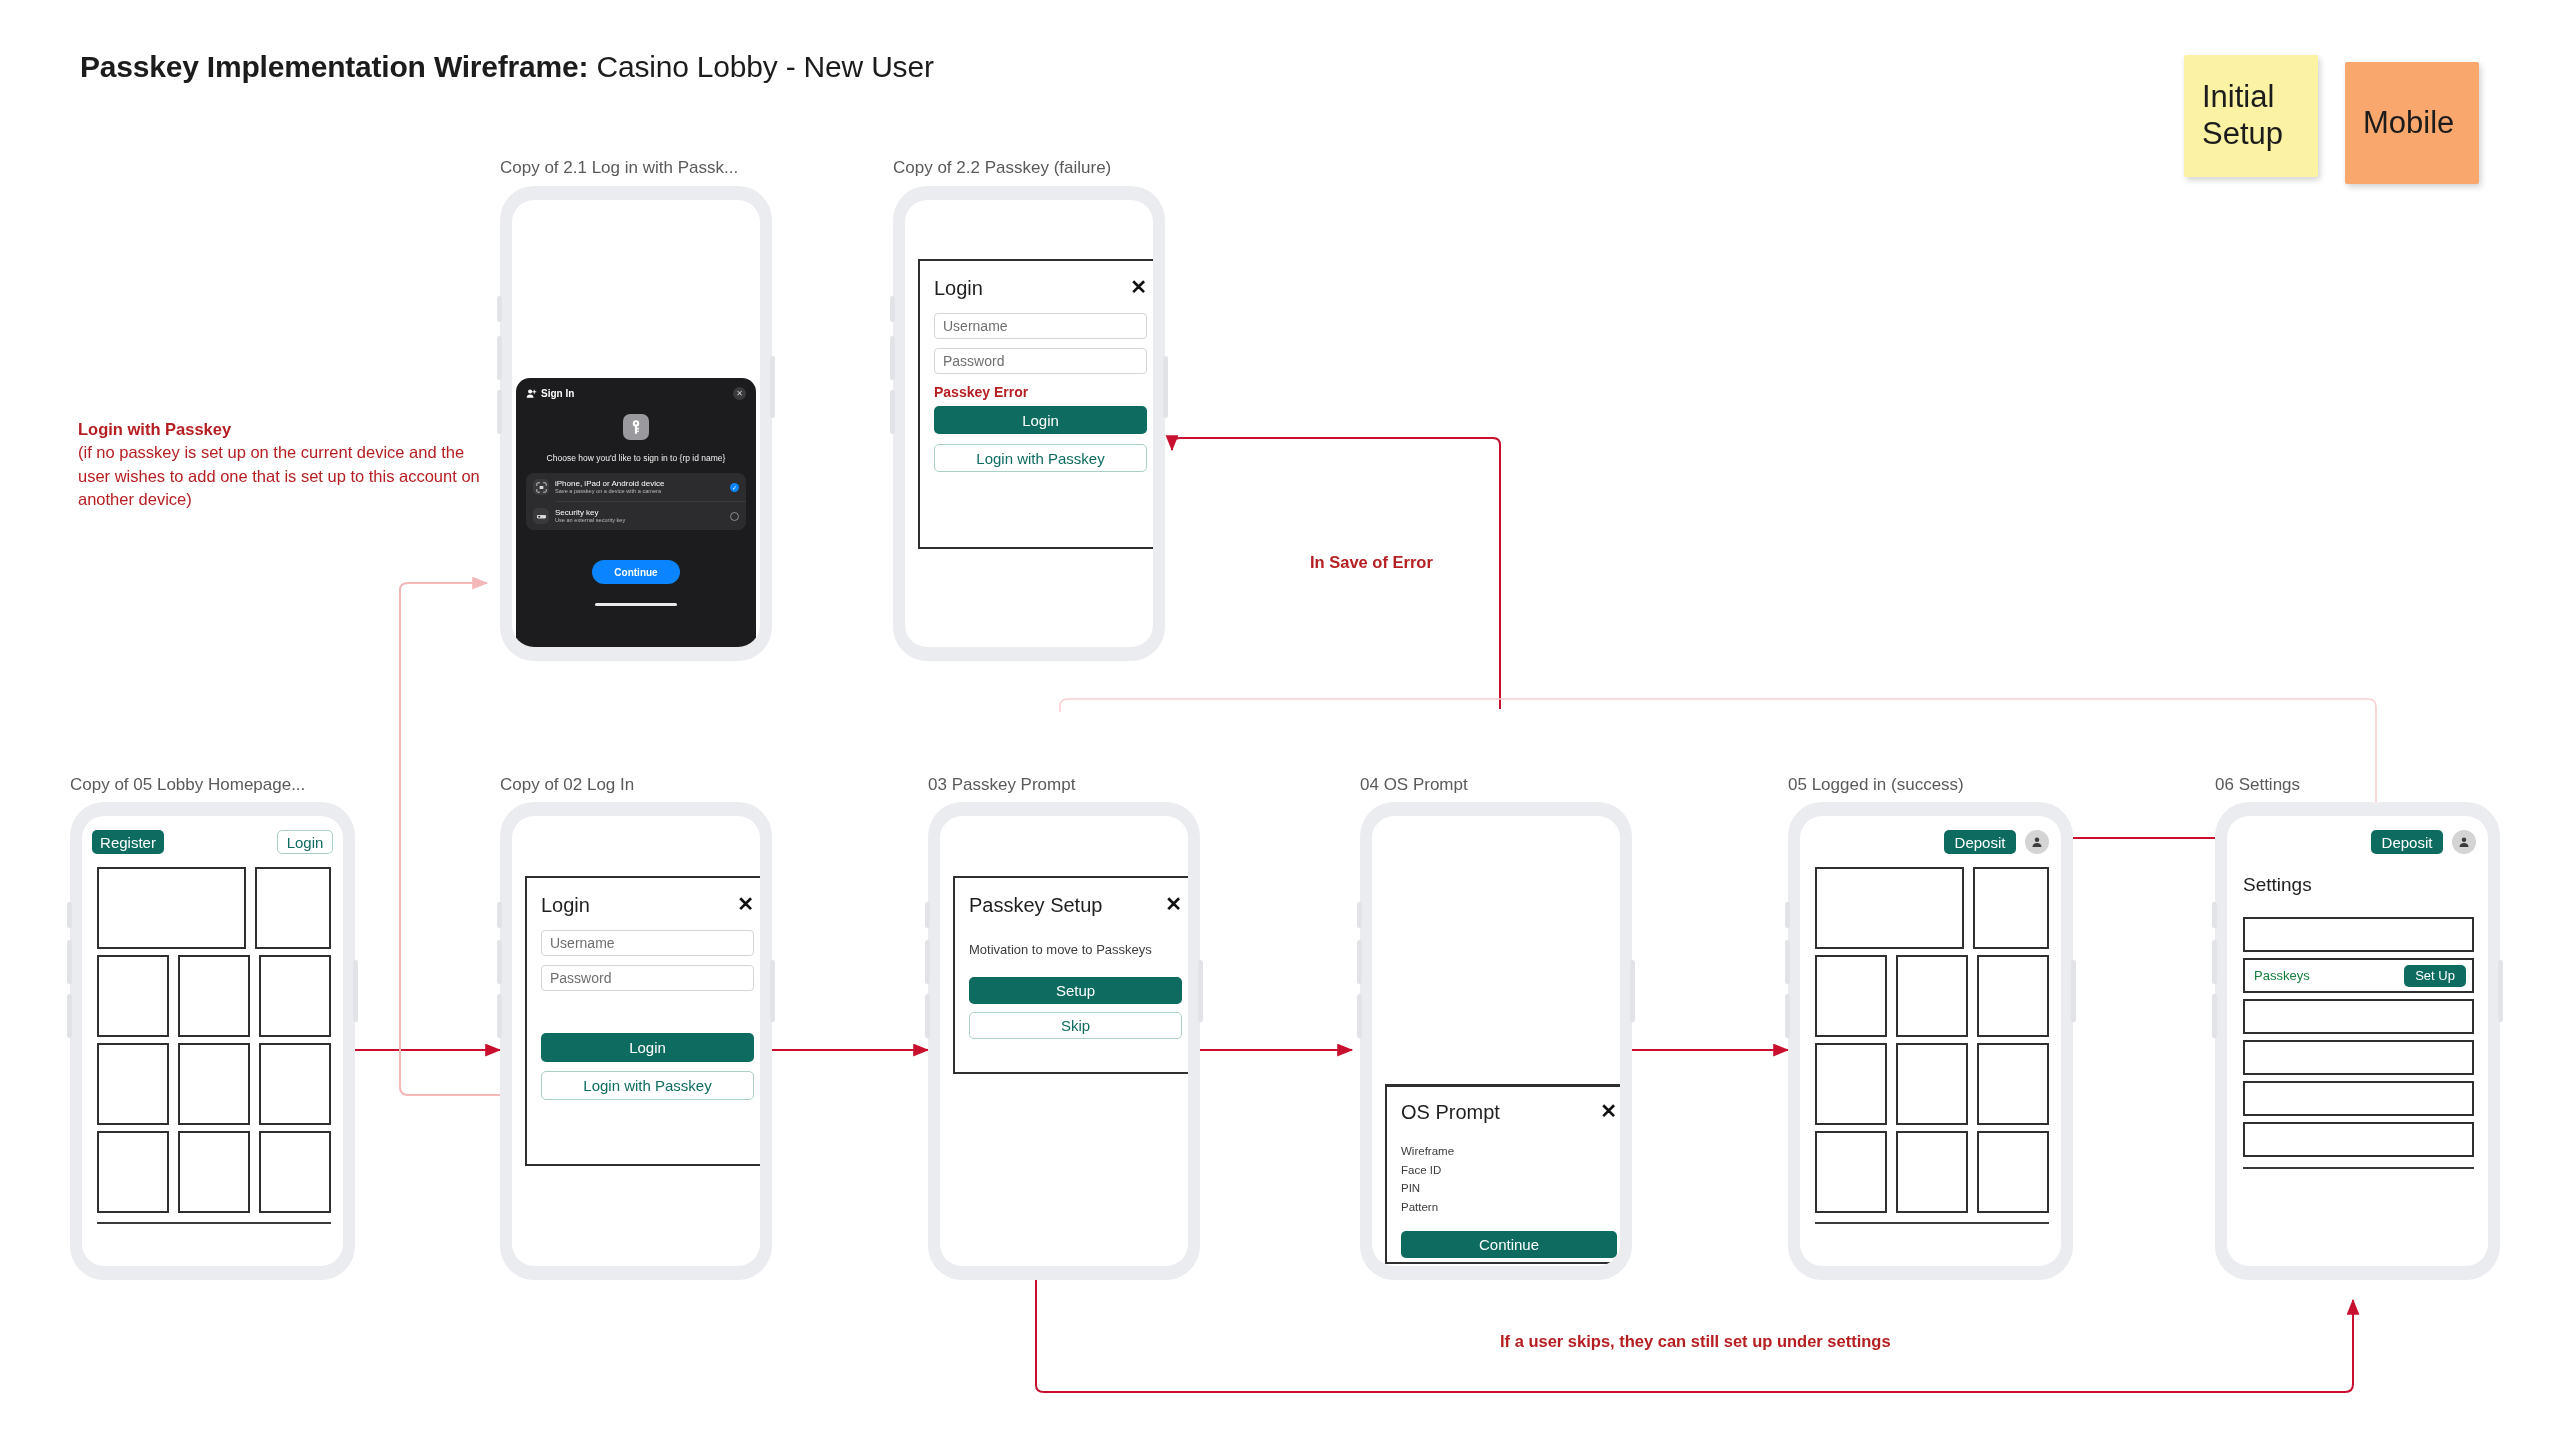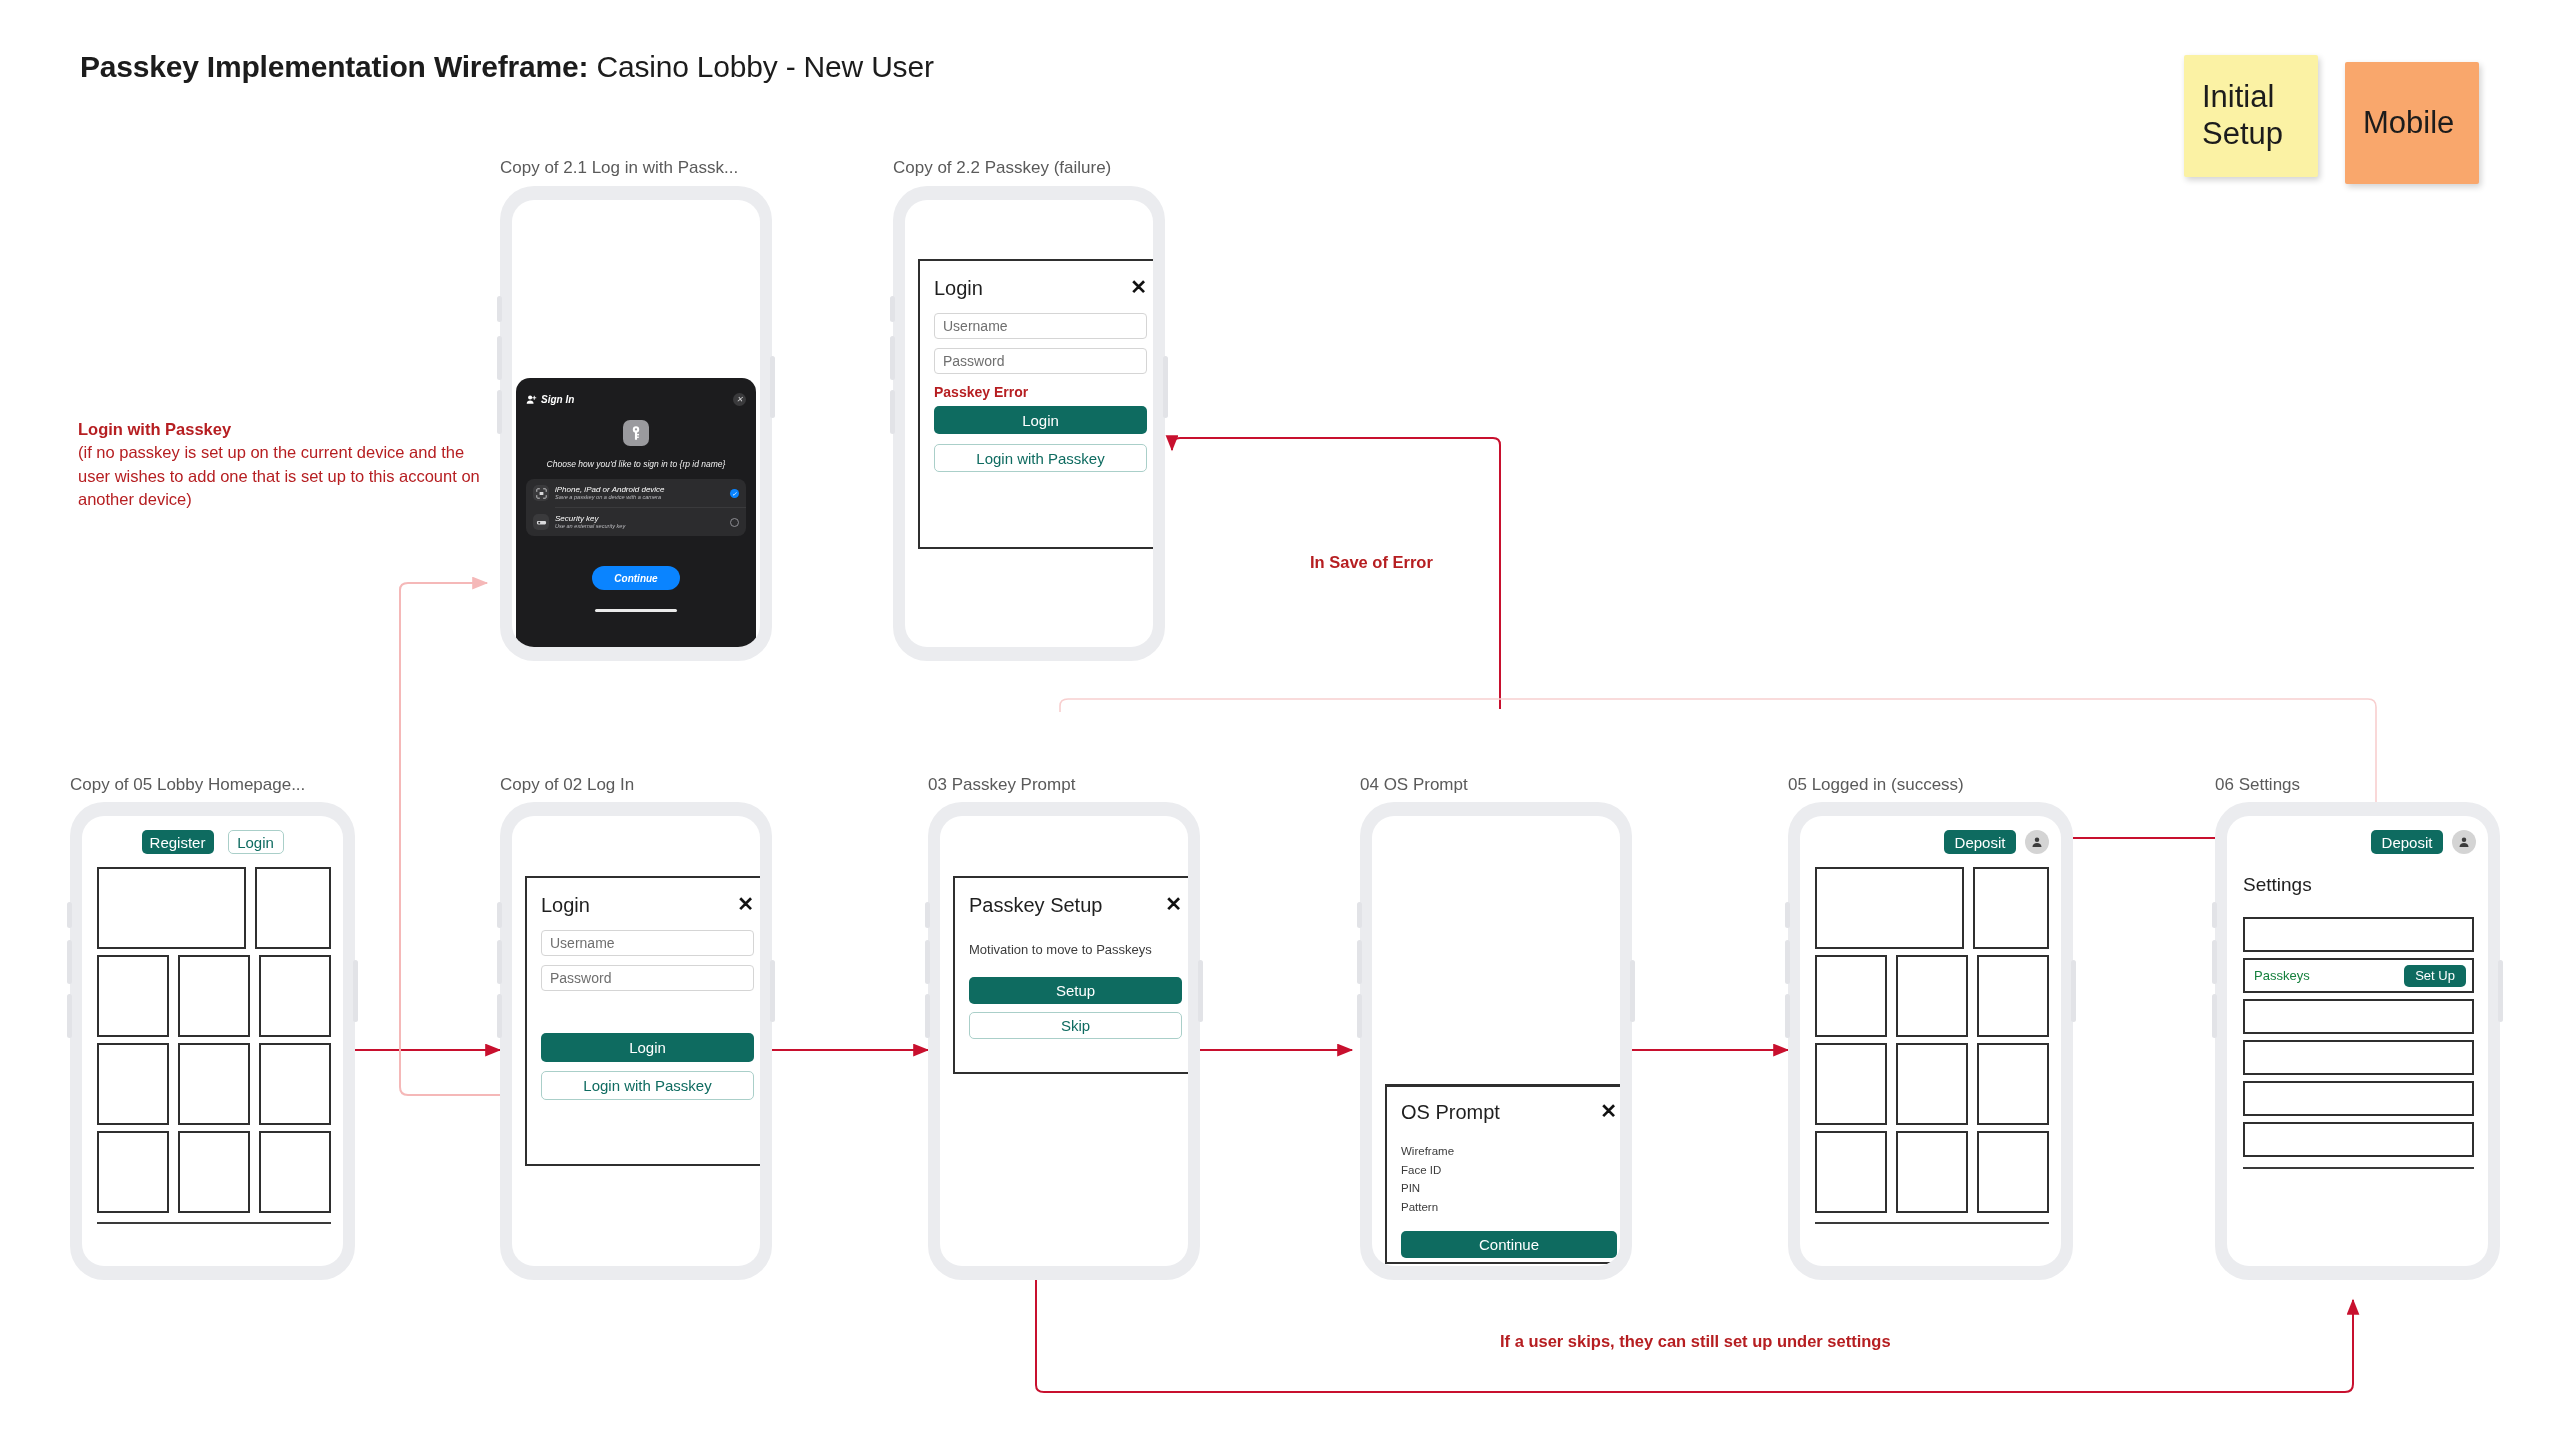--- a/index.html
+++ b/index.html
@@ -195,7 +195,7 @@
     <div class="btn-r" style="top:170px;height:62px;"></div>
     <div class="phone-screen">
 
-      <div class="os-sheet" style="left:4px;top:178px;width:240px;height:290px;padding:15px 10px;font-style:italic;">
+      <div class="os-sheet" style="left:4px;top:178px;width:240px;height:290px;padding:9px 10px;">
         <div class="os-head">
           <div class="os-head-left">
             <svg width="11" height="11" viewBox="0 0 16 16">

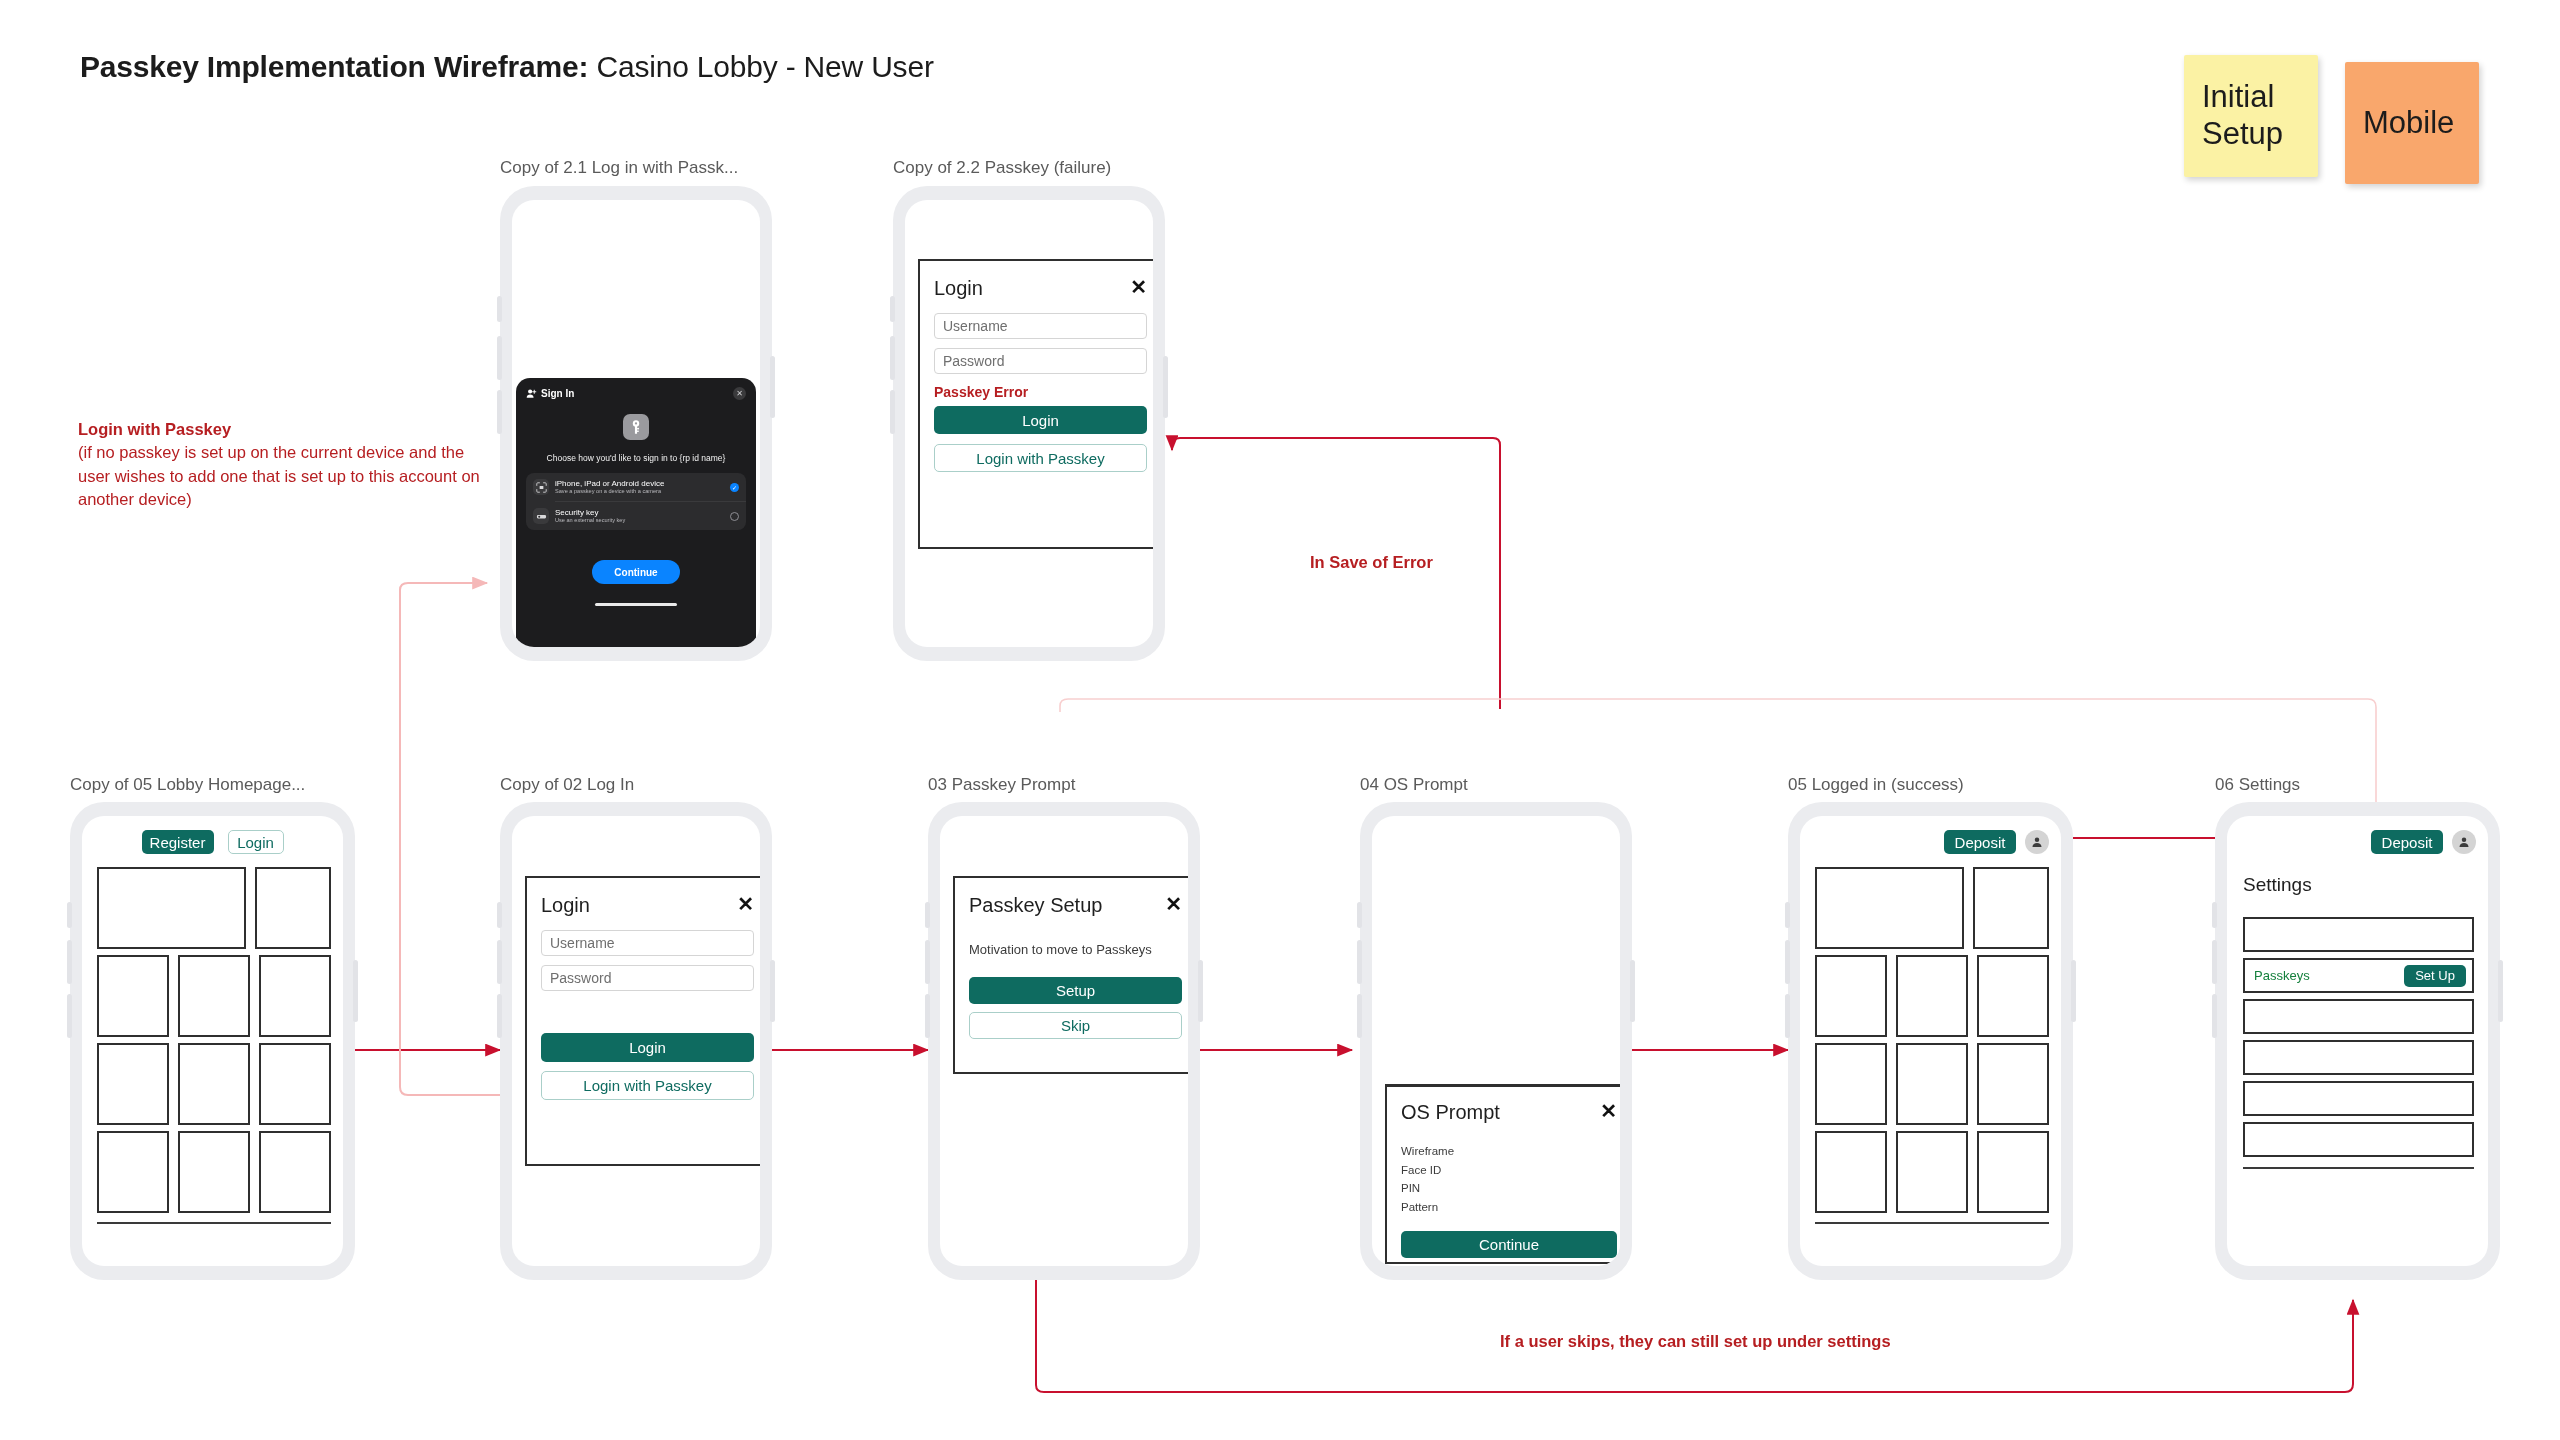--- a/index.html
+++ b/index.html
@@ -310,7 +310,7 @@
     <div class="btn-r" style="top:158px;height:62px;"></div>
     <div class="phone-screen">
 
-      <div style="position:absolute;left:10px;right:10px;top:14px;display:flex;justify-content:center;gap:14px;">
+      <div style="position:absolute;left:10px;right:10px;top:14px;display:flex;justify-content:space-between;gap:14px;">
         <div class="btn-primary" style="width:72px;height:24px;">
           <span>Register</span>
         </div>

